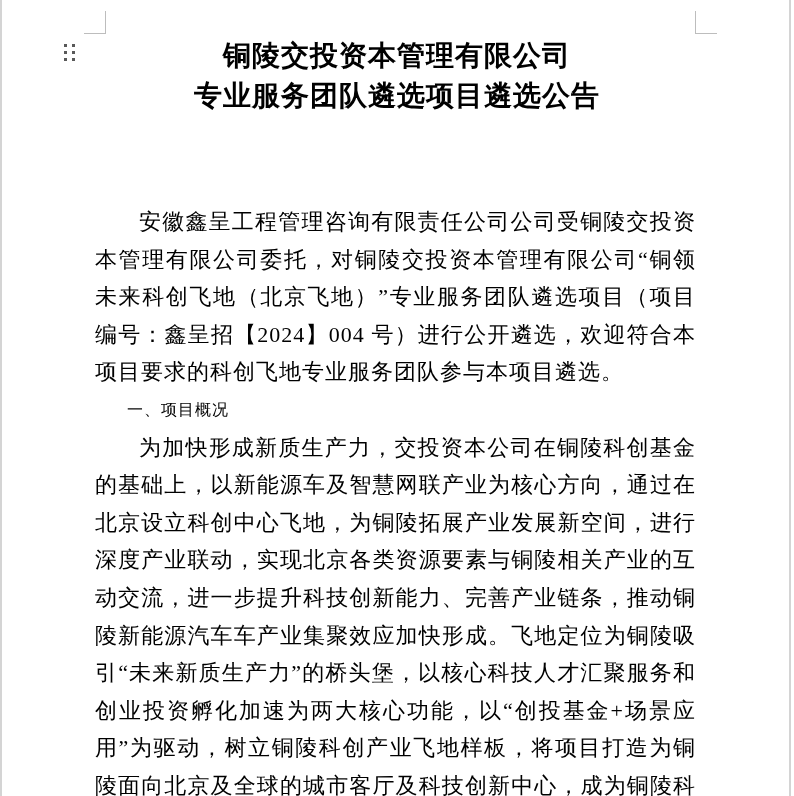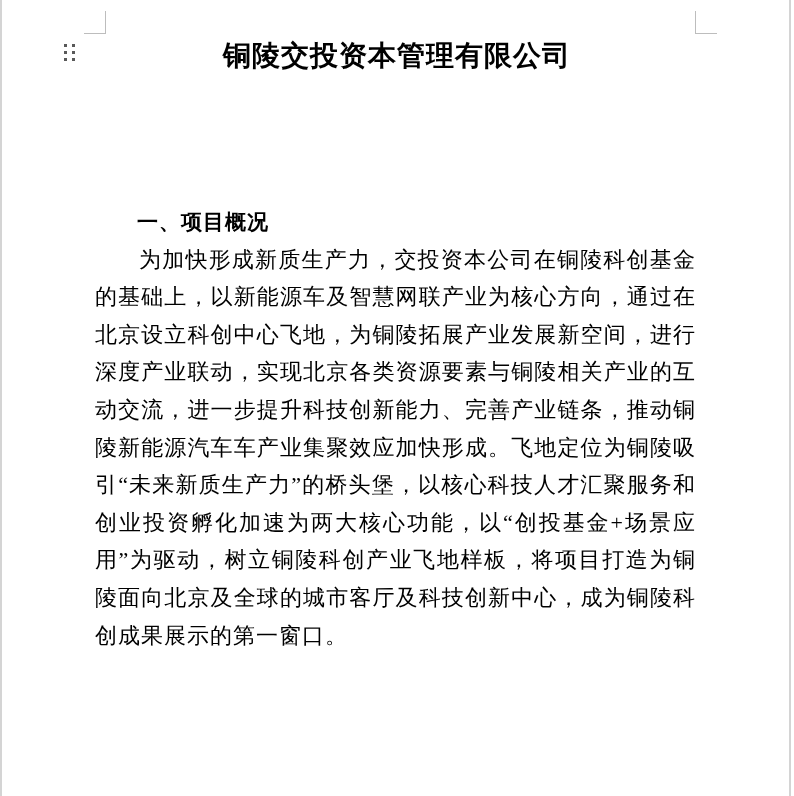--- a/index.html
+++ b/index.html
@@ -115,6 +115,7 @@
 
   <div class="doc-title">
     <div class="title-line">铜陵交投资本管理有限公司</div>
+    <div class="title-line">专业服务团队遴选项目遴选公告</div>
   </div>
 
   <div class="doc-body">

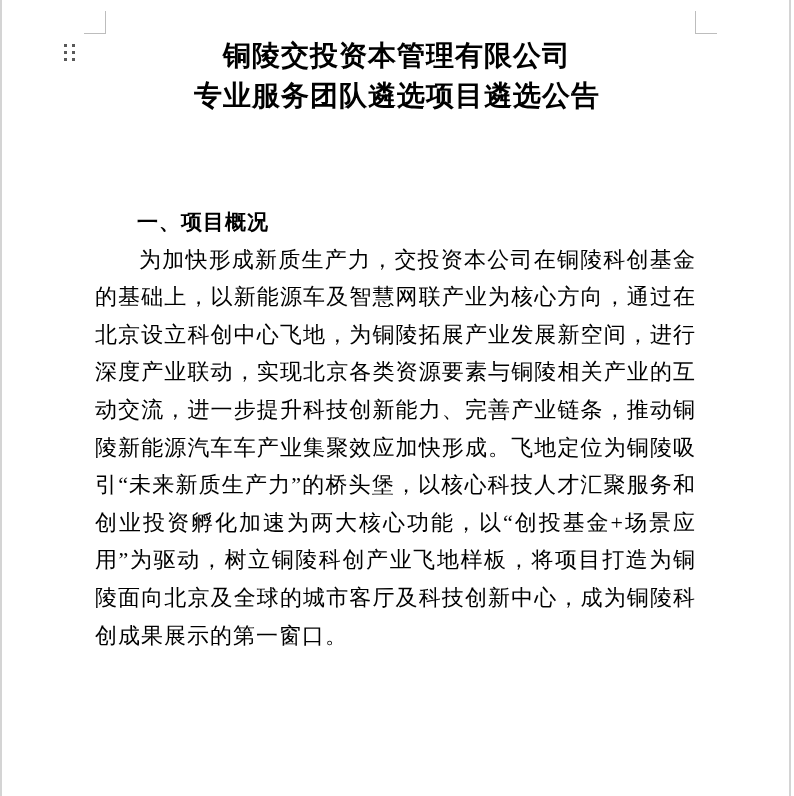--- a/index.html
+++ b/index.html
@@ -119,6 +119,7 @@
   </div>
 
   <div class="doc-body">
+    <p class="body-para">安徽鑫呈工程管理咨询有限责任公司公司受铜陵交投资本管理有限公司委托，对铜陵交投资本管理有限公司“铜领未来科创飞地（北京飞地）”专业服务团队遴选项目（项目编号：鑫呈招【2024】004 号）进行公开遴选，欢迎符合本项目要求的科创飞地专业服务团队参与本项目遴选。</p>
     <p class="heading-para">一、项目概况</p>
     <p class="body-para">为加快形成新质生产力，交投资本公司在铜陵科创基金的基础上，以新能源车及智慧网联产业为核心方向，通过在北京设立科创中心飞地，为铜陵拓展产业发展新空间，进行深度产业联动，实现北京各类资源要素与铜陵相关产业的互动交流，进一步提升科技创新能力、完善产业链条，推动铜陵新能源汽车车产业集聚效应加快形成。飞地定位为铜陵吸引“未来新质生产力”的桥头堡，以核心科技人才汇聚服务和创业投资孵化加速为两大核心功能，以“创投基金+场景应用”为驱动，树立铜陵科创产业飞地样板，将项目打造为铜陵面向北京及全球的城市客厅及科技创新中心，成为铜陵科创成果展示的第一窗口。</p>
   </div>

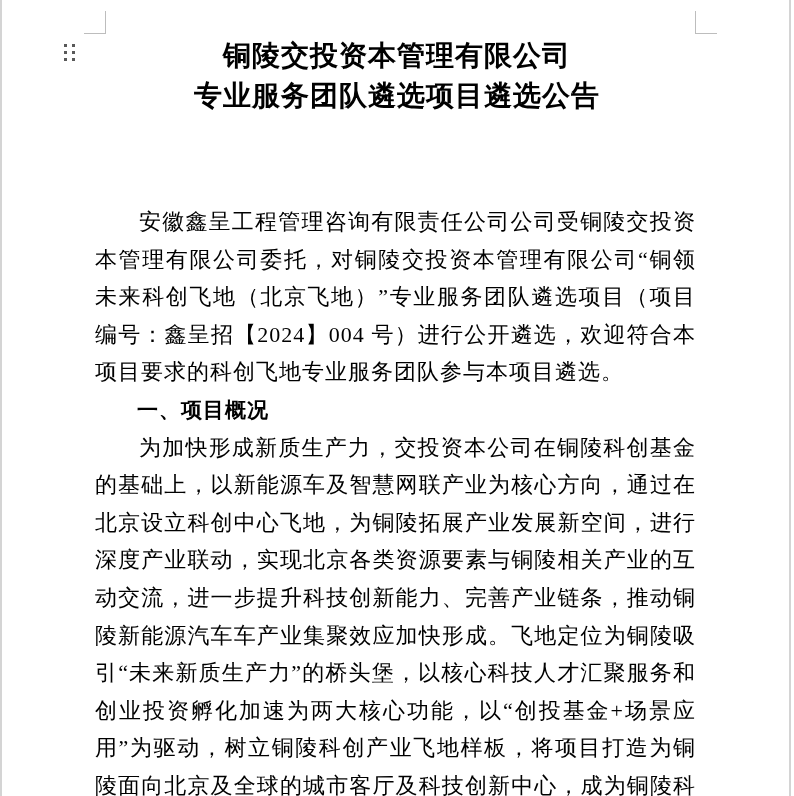--- a/index.html
+++ b/index.html
@@ -87,10 +87,10 @@
     text-indent: 2em;
   }
   .heading-para {
-    font-weight: bold;
+    font-weight: normal;
     text-indent: 2em;
     font-family: "Liberation Sans", "DejaVu Sans", sans-serif;
-    font-size: 21px;
+    font-size: 16px;
   }
 </style>
 </head>

